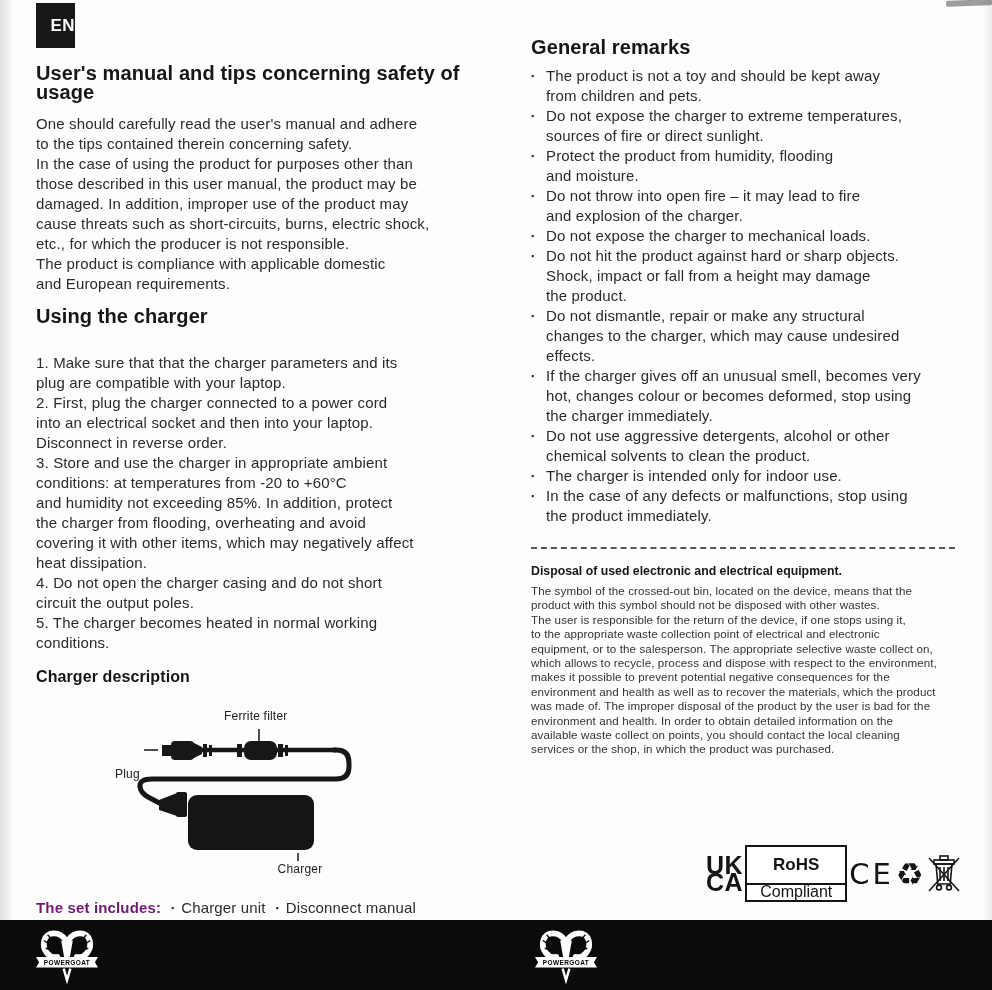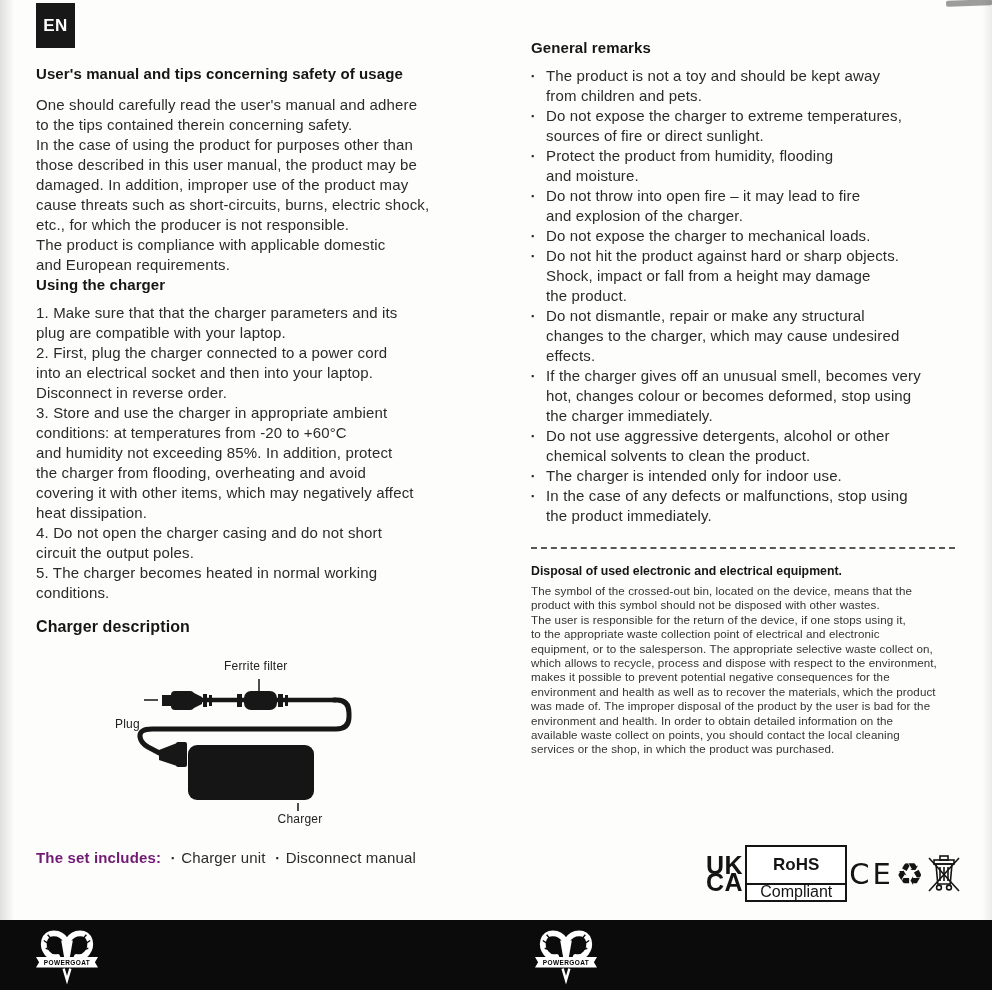--- a/index.html
+++ b/index.html
@@ -17,7 +17,7 @@
     transform:rotate(-2deg);border-radius:2px;}
 
   .badge-en{position:absolute;left:36px;top:3px;width:39px;height:45px;background:#181818;
-    color:#fff;font-weight:bold;font-size:17px;display:flex;align-items:center;justify-content:center;
+    color:#fff;font-weight:bold;font-size:17px;display:flex;align-items:center;justify-content:flex-end;
     letter-spacing:.5px;}
 
   .col-left{position:absolute;left:36px;top:64px;width:440px;}

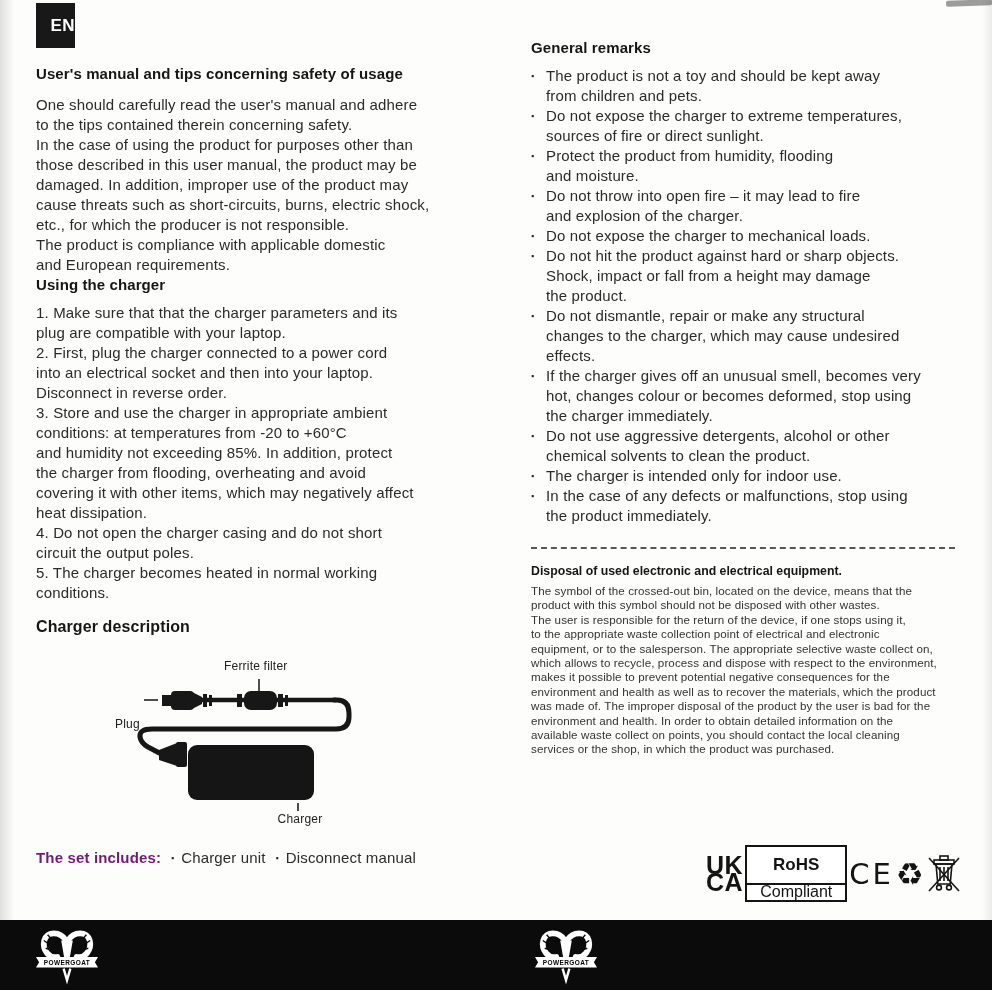--- a/index.html
+++ b/index.html
@@ -23,7 +23,7 @@
   .col-left{position:absolute;left:36px;top:64px;width:440px;}
   .col-right{position:absolute;left:531px;top:38px;width:430px;}
 
-  .section-title{font-size:15px;font-weight:bold;color:#161616;margin:0;line-height:19px;letter-spacing:.1px;}
+  .section-title{font-size:20px;font-weight:bold;color:#161616;margin:0;line-height:19px;letter-spacing:.1px;}
   .body-text{font-size:15px;line-height:20px;white-space:pre-line;color:#2b2b2b;letter-spacing:.15px;margin:0;}
   .intro{margin-top:12px;}
   .using-title{}

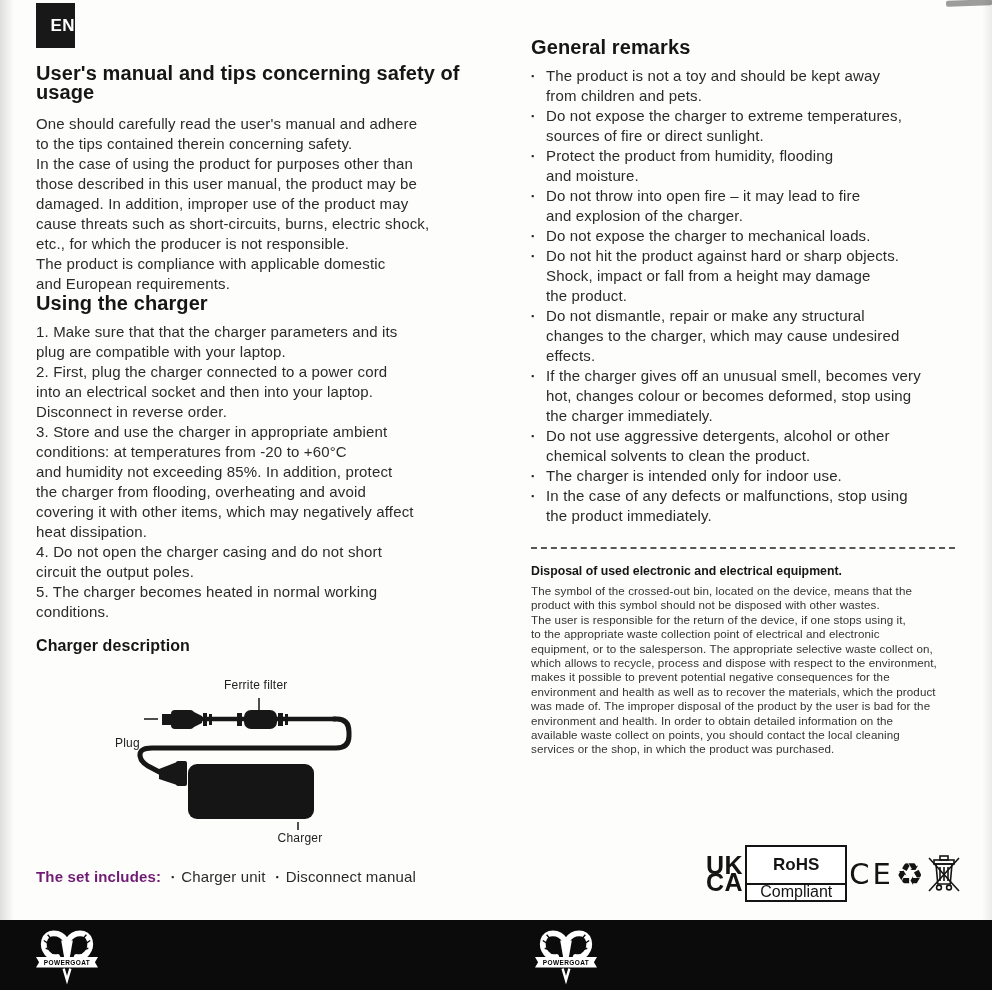--- a/index.html
+++ b/index.html
@@ -26,7 +26,7 @@
   .section-title{font-size:20px;font-weight:bold;color:#161616;margin:0;line-height:19px;letter-spacing:.1px;}
   .body-text{font-size:15px;line-height:20px;white-space:pre-line;color:#2b2b2b;letter-spacing:.15px;margin:0;}
   .intro{margin-top:12px;}
-  .using-title{}
+  .using-title{margin-top:13px;}
   .steps{margin-top:9px;}
   .step{font-size:15px;line-height:20px;white-space:pre-line;color:#2b2b2b;letter-spacing:.15px;}
   .charger-desc-title{margin-top:14px;font-size:16px;}

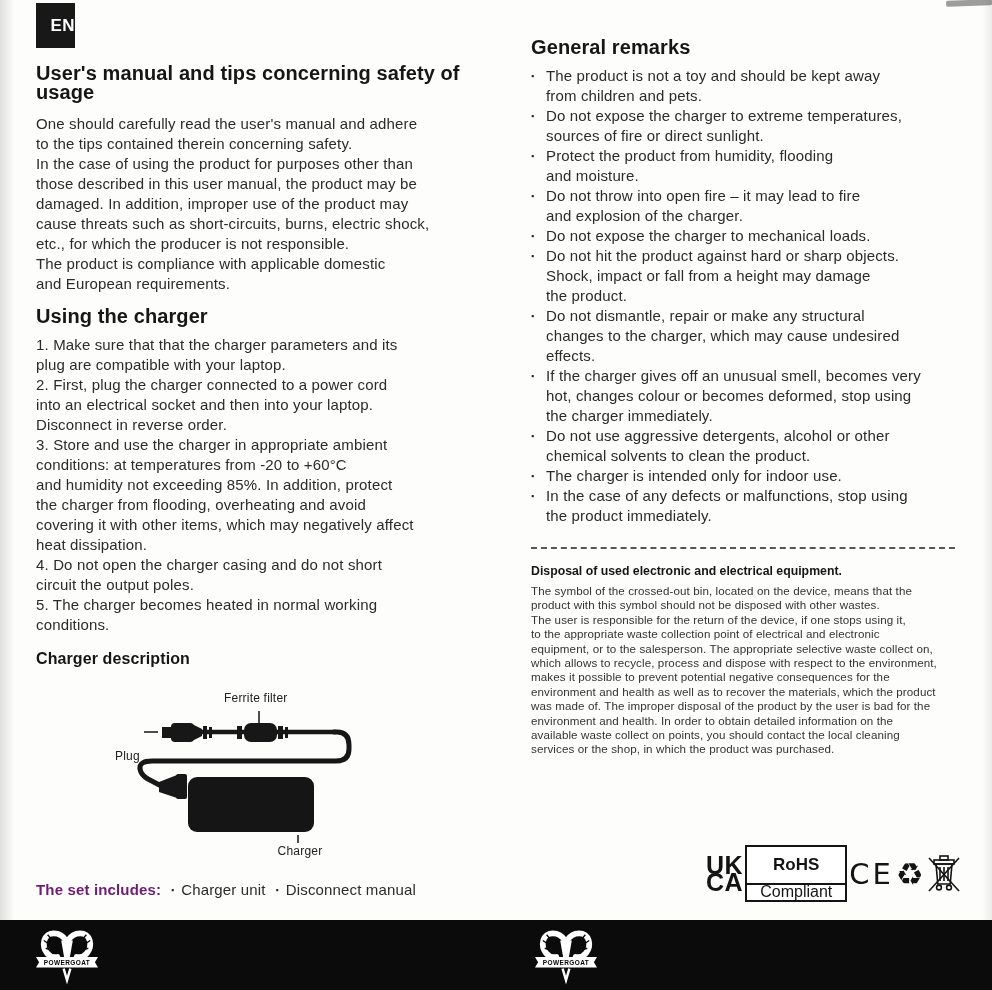--- a/index.html
+++ b/index.html
@@ -27,7 +27,7 @@
   .body-text{font-size:15px;line-height:20px;white-space:pre-line;color:#2b2b2b;letter-spacing:.15px;margin:0;}
   .intro{margin-top:12px;}
   .using-title{margin-top:13px;}
-  .steps{margin-top:9px;}
+  .steps{margin-top:27px;}
   .step{font-size:15px;line-height:20px;white-space:pre-line;color:#2b2b2b;letter-spacing:.15px;}
   .charger-desc-title{margin-top:14px;font-size:16px;}
 

